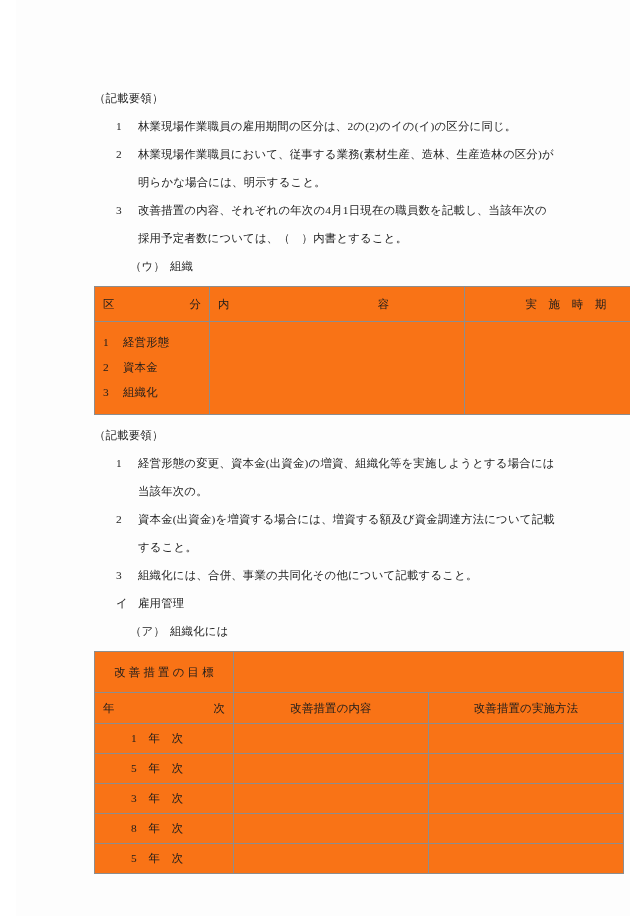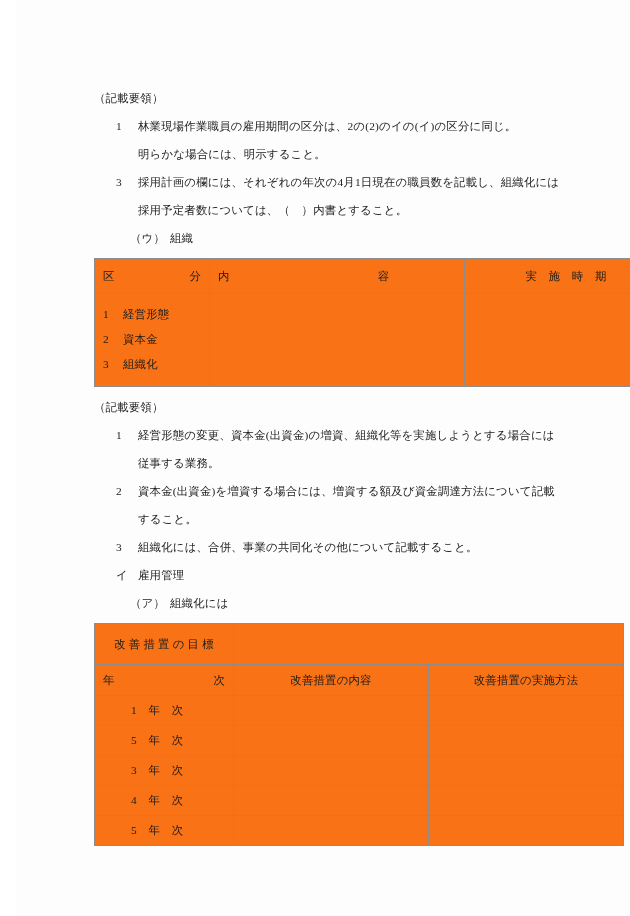--- a/index.html
+++ b/index.html
@@ -139,6 +139,9 @@
       <span class="num">1</span><span>林業現場作業職員の雇用期間の区分は、2の(2)のイの(イ)の区分に同じ。</span>
     </div>
 
+    <div class="line lvl-num">
+      <span class="num">2</span><span>林業現場作業職員において、従事する業務(素材生産、造林、生産造林の区分)が</span>
+    </div>
     <div class="line lvl-cont">明らかな場合には、明示すること。</div>
 
     <div class="line lvl-num">

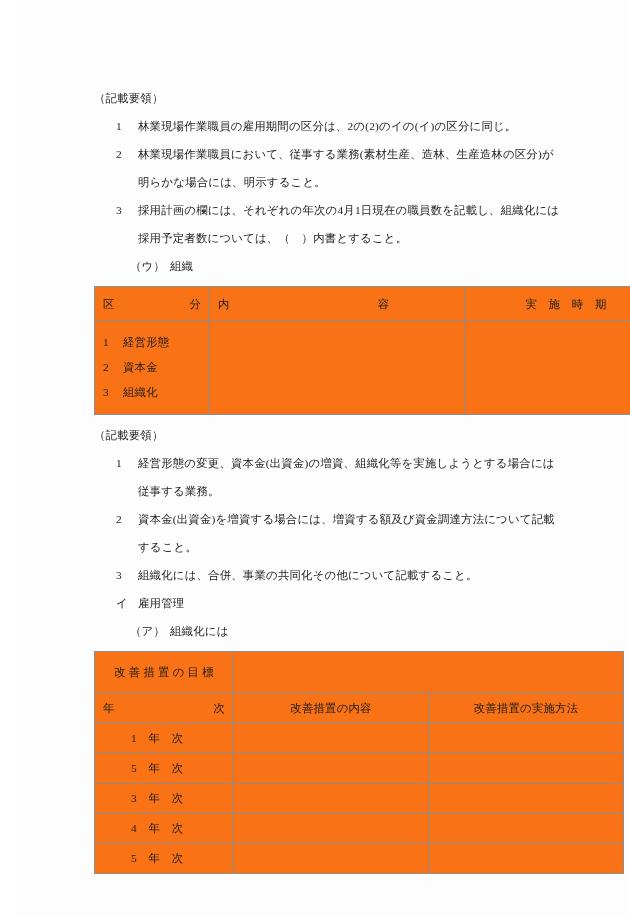--- a/index.html
+++ b/index.html
@@ -145,7 +145,7 @@
     <div class="line lvl-cont">明らかな場合には、明示すること。</div>
 
     <div class="line lvl-num">
-      <span class="num">3</span><span>採用計画の欄には、それぞれの年次の4月1日現在の職員数を記載し、組織化には</span>
+      <span class="num">3</span><span>改善措置の内容、それぞれの年次の4月1日現在の職員数を記載し、当該年次の</span>
     </div>
     <div class="line lvl-cont">採用予定者数については、（　）内書とすること。</div>
 

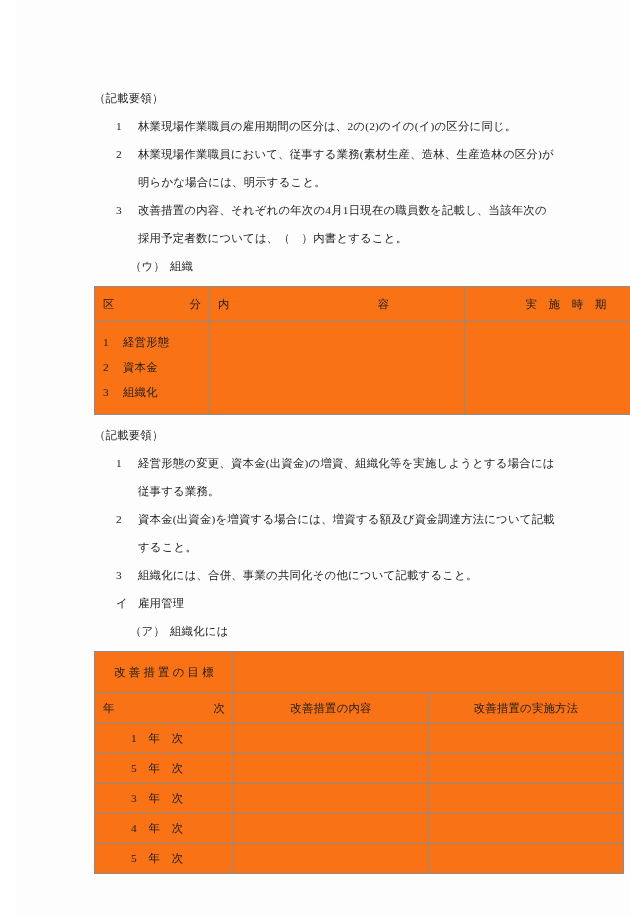--- a/index.html
+++ b/index.html
@@ -191,7 +191,7 @@
     <div class="line lvl-num">
       <span class="num">1</span><span>経営形態の変更、資本金(出資金)の増資、組織化等を実施しようとする場合には</span>
     </div>
-    <div class="line lvl-cont">従事する業務。</div>
+    <div class="line lvl-cont">当該年次の。</div>
 
     <div class="line lvl-num">
       <span class="num">2</span><span>資本金(出資金)を増資する場合には、増資する額及び資金調達方法について記載</span>

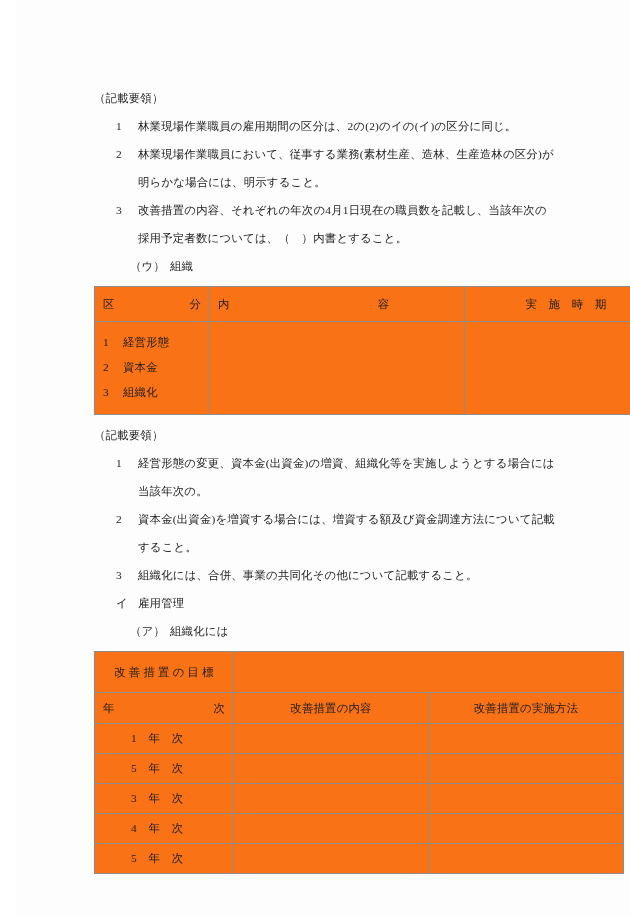--- a/index.html
+++ b/index.html
@@ -246,7 +246,7 @@
         <td class="c-houhou"></td>
       </tr>
       <tr class="year-row">
-        <td class="c-nenji t-left">4　年　次</td>
+        <td class="c-nenji t-left">8　年　次</td>
         <td class="c-naiyo"></td>
         <td class="c-houhou"></td>
       </tr>

